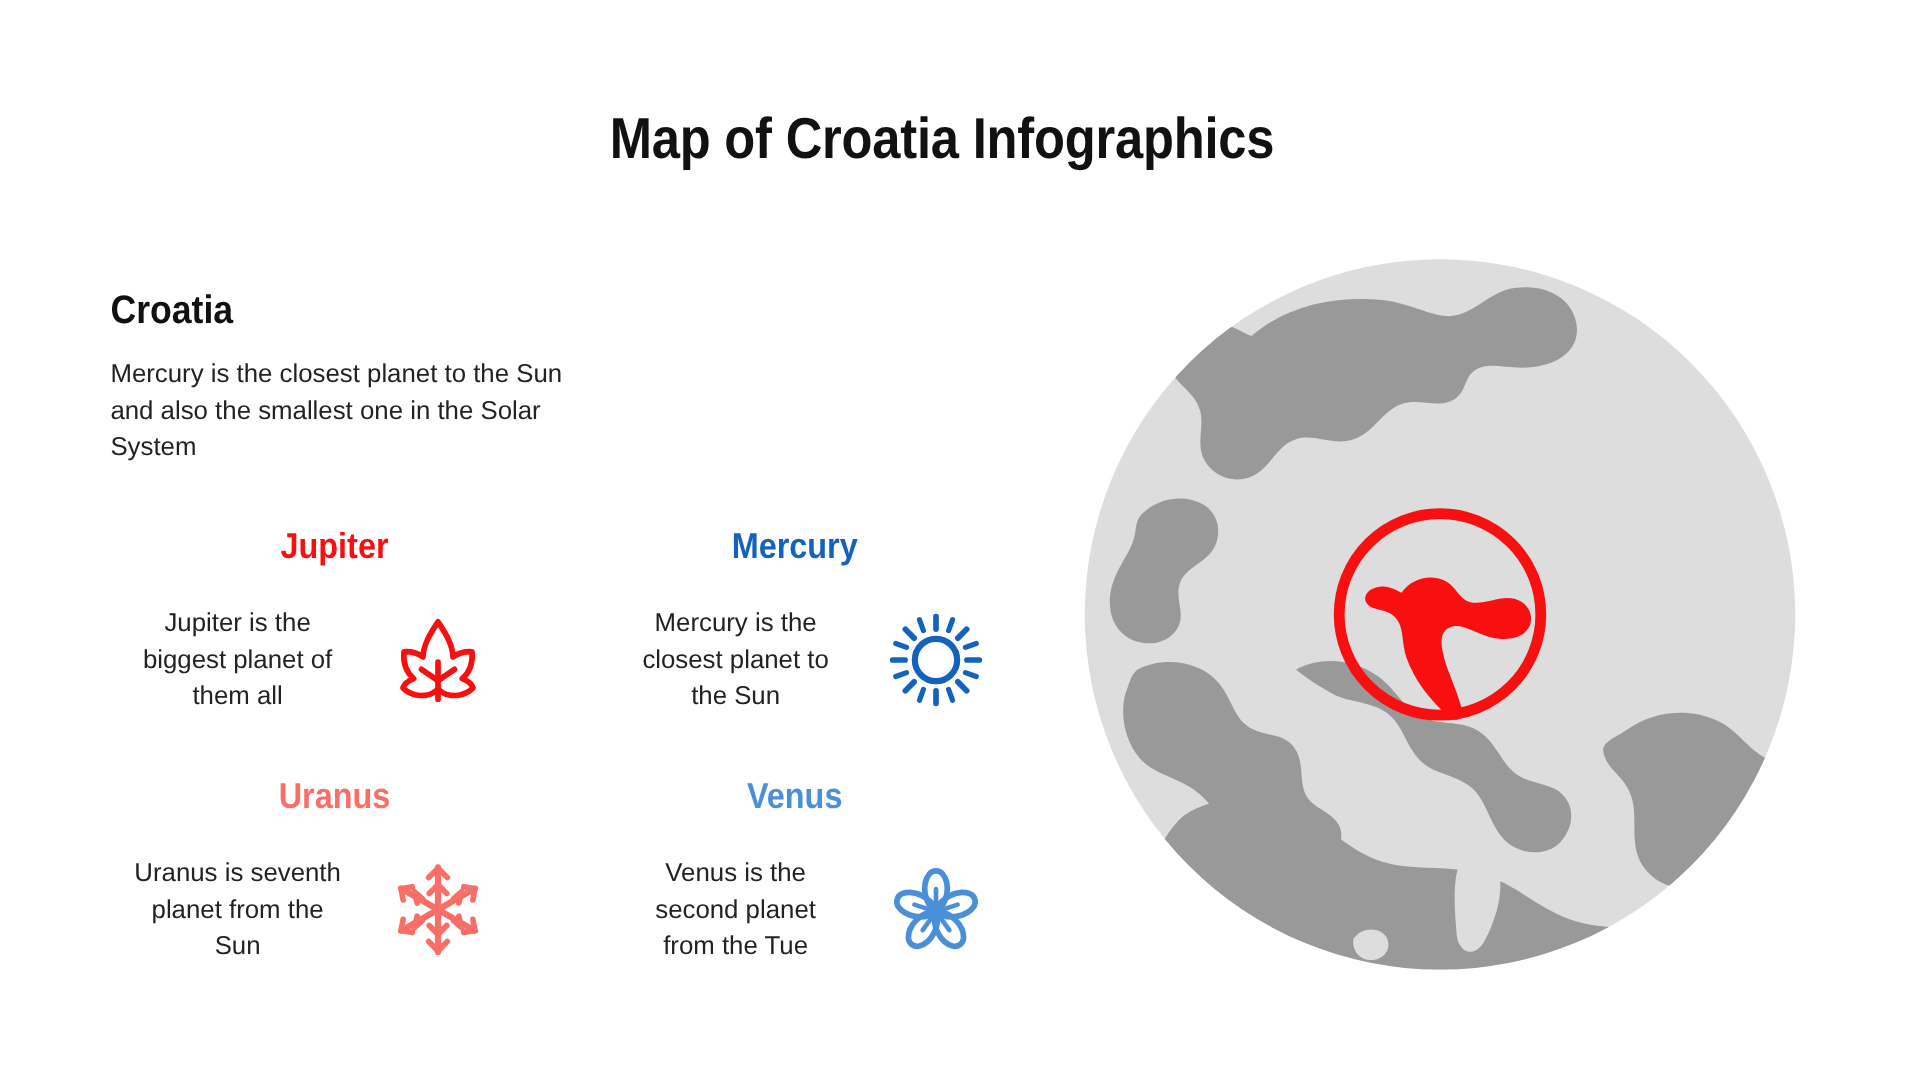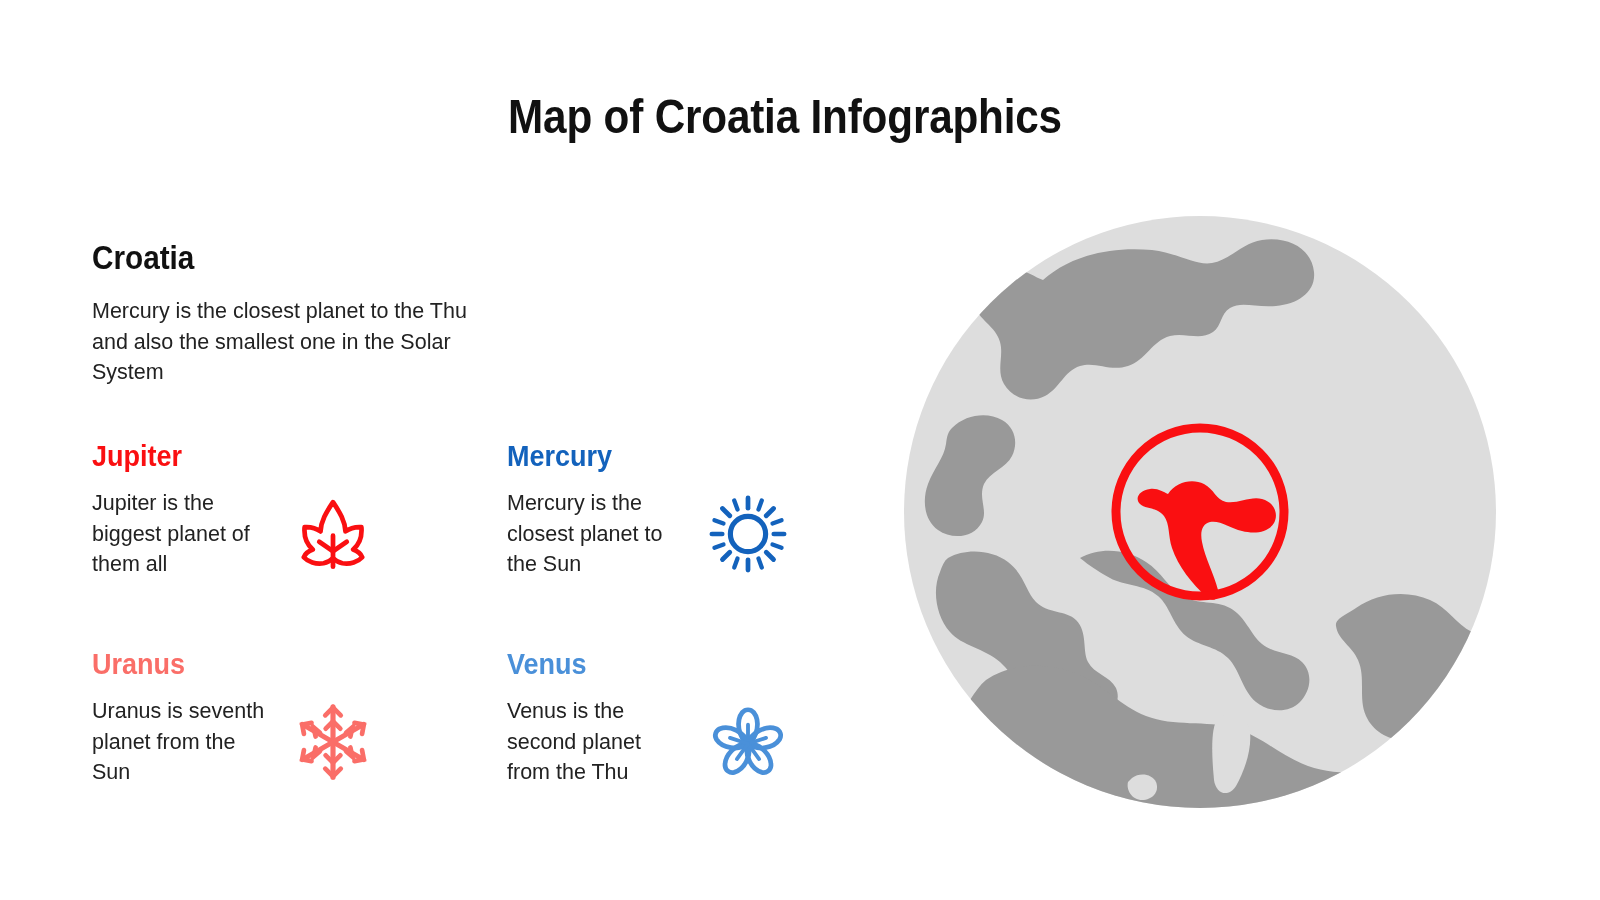--- a/index.html
+++ b/index.html
@@ -129,7 +129,7 @@
 
 <div class="left-col">
   <h2 class="intro-heading">Croatia</h2>
-  <p class="intro-body">Mercury is the closest planet to the Thu and also the smallest one in the Solar System</p>
+  <p class="intro-body">Mercury is the closest planet to the Sun and also the smallest one in the Solar System</p>
 </div>
 
 <div class="cards">

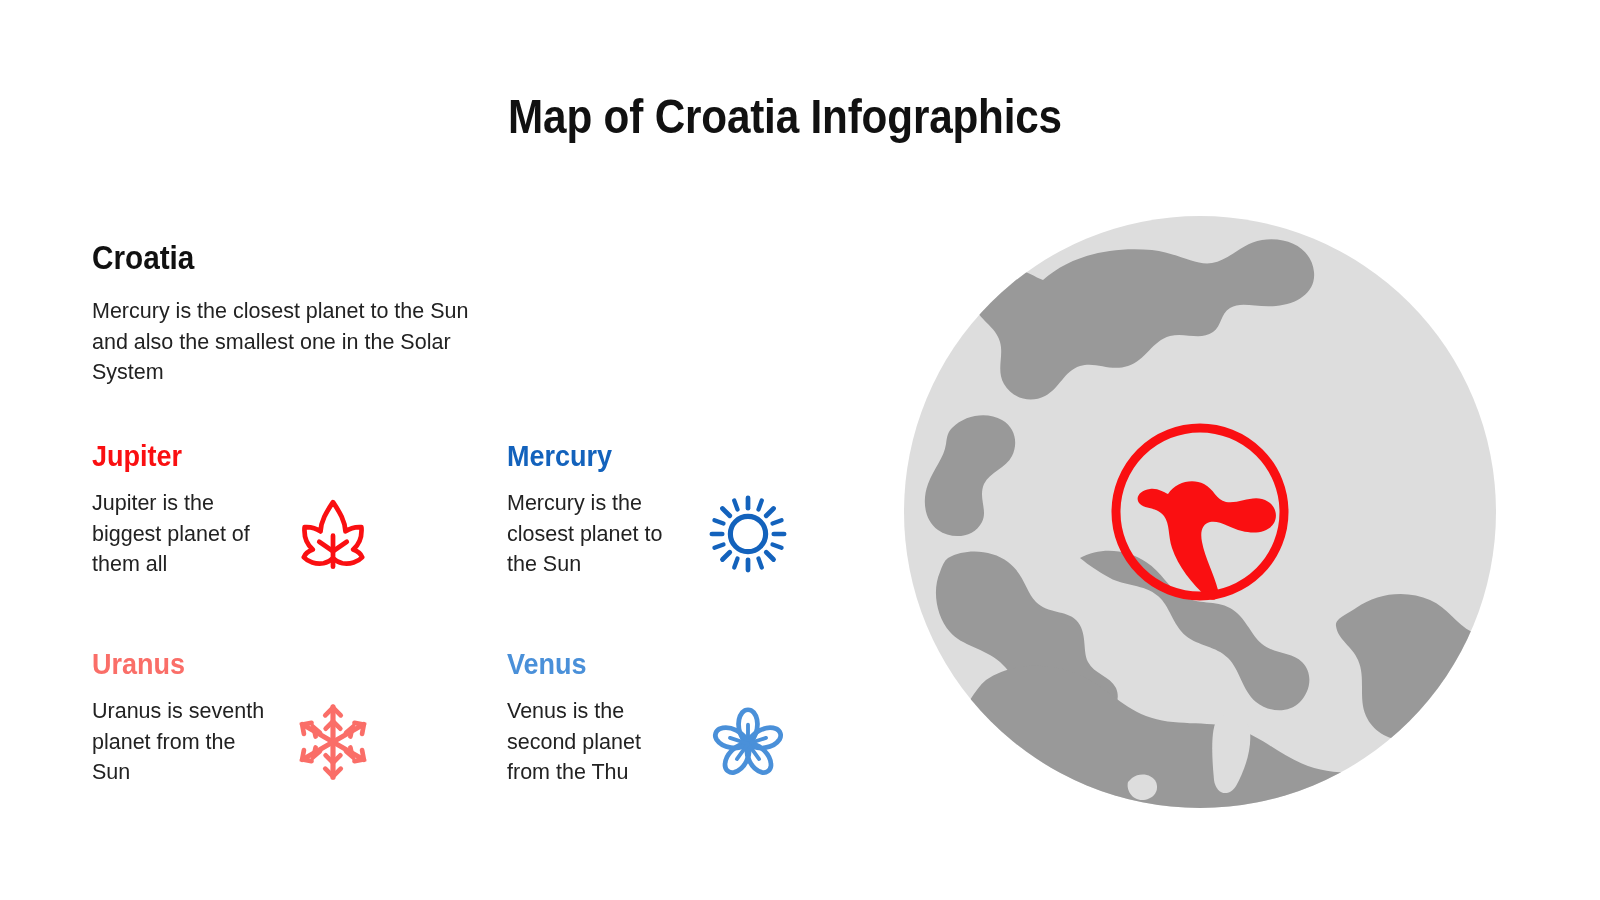--- a/index.html
+++ b/index.html
@@ -72,6 +72,7 @@
     display: grid;
     grid-template-columns: 415px 345px;
     grid-template-rows: 208px 208px;
+    text-align: center;
   }
 
   .card {

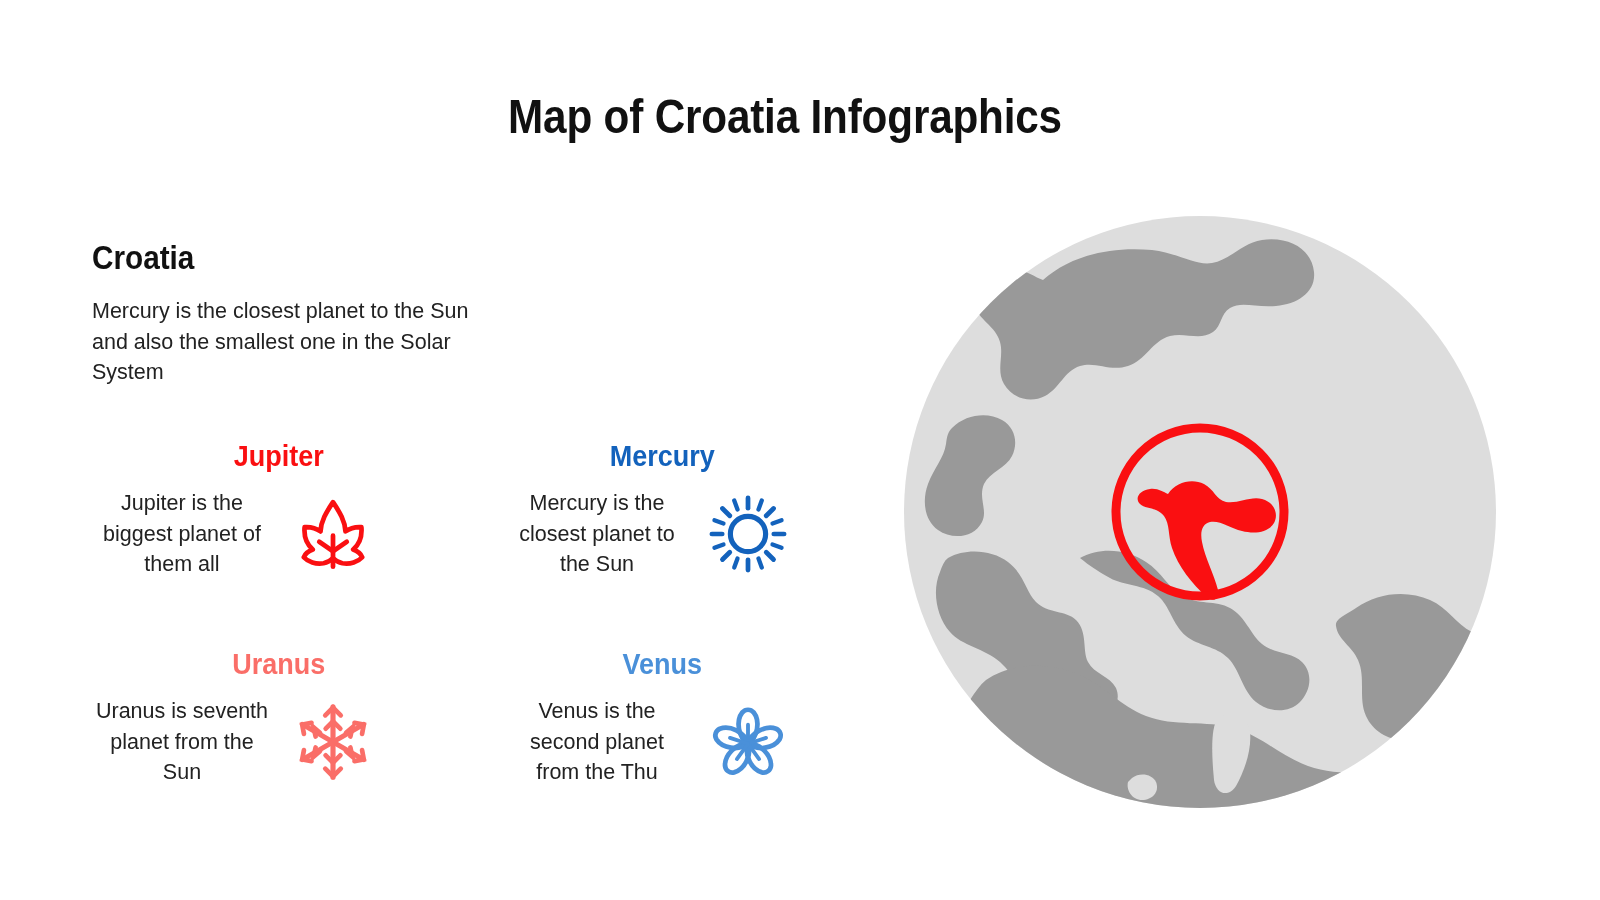--- a/index.html
+++ b/index.html
@@ -102,7 +102,7 @@
     color: #222222;
     width: 180px;
     flex: 0 0 180px;
-    margin: 0;
+    margin: 16px;
   }
 
   .card-icon {

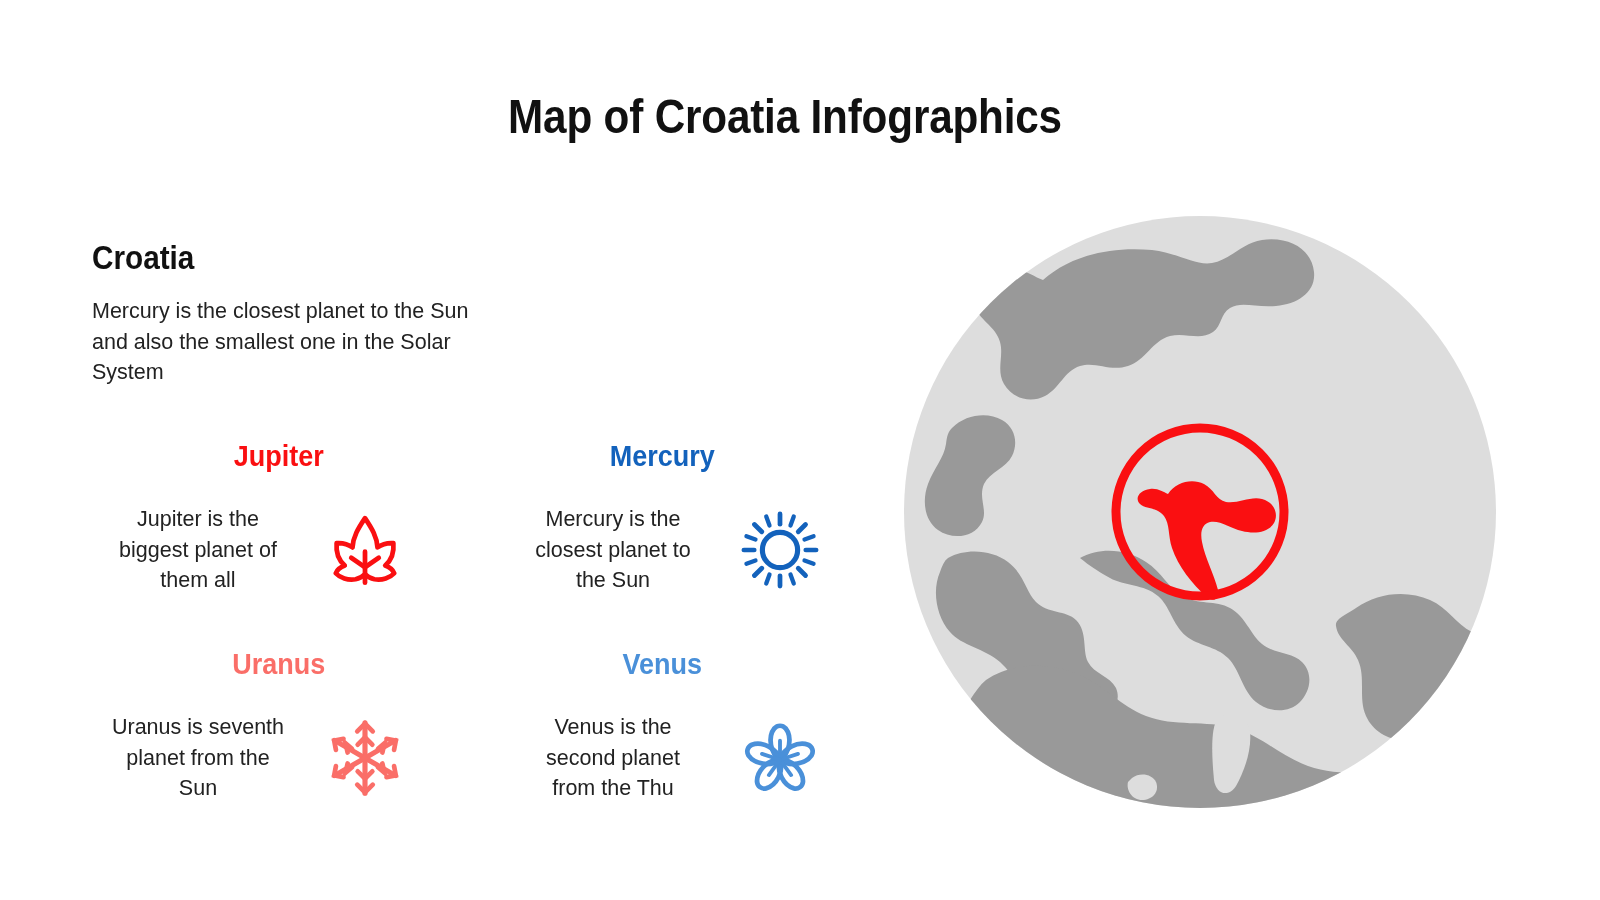--- a/index.html
+++ b/index.html
@@ -235,7 +235,7 @@
   <div class="card">
     <div class="card-title" style="color:#4A90D9">Venus</div>
     <div class="card-row">
-      <p class="card-body">Venus is the second planet from the Thu</p>
+      <p class="card-body">Venus is the second planet from the Tue</p>
       <svg class="card-icon" viewBox="0 0 100 100">
         <g fill="none" stroke="#4A90D9" stroke-width="5.5" stroke-linecap="round" stroke-linejoin="round">
 

